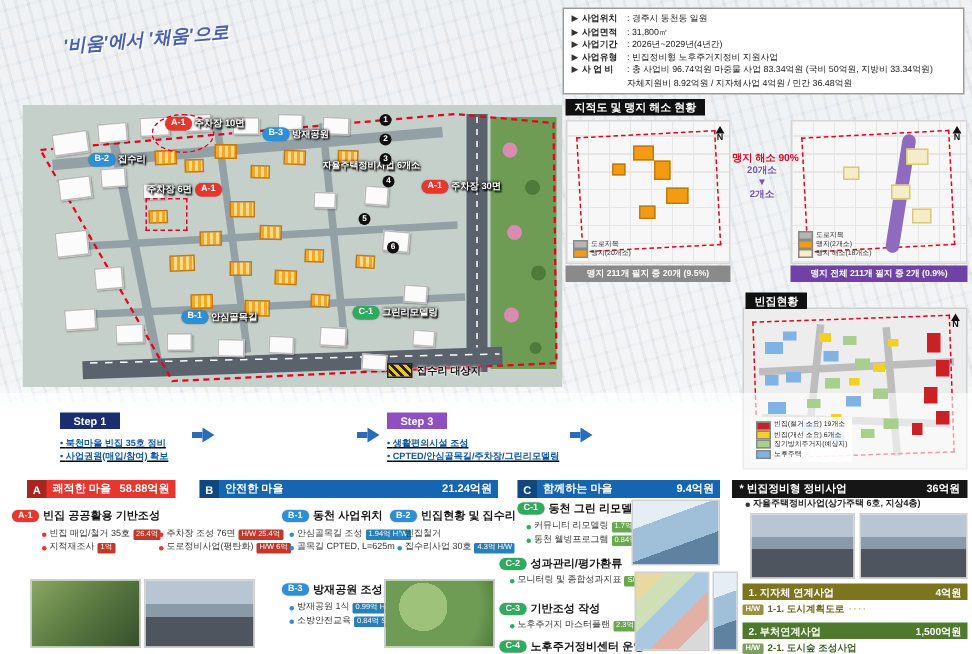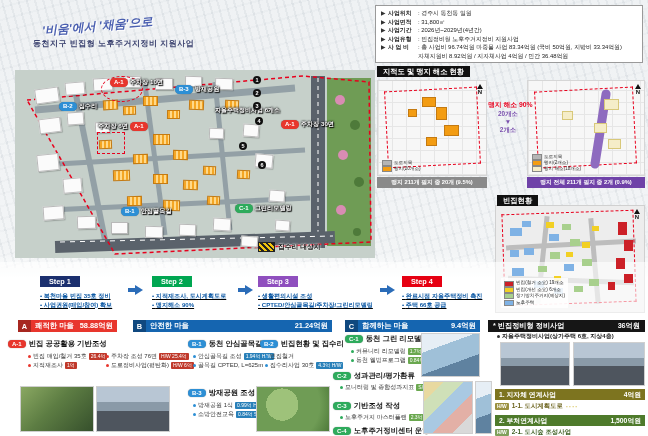--- a/index.html
+++ b/index.html
@@ -117,7 +117,6 @@
   <div class="bg-tex"></div>
 
   <div class="slogan">'비움'에서 '채움'으로</div>
-  <div class="subtitle">동천지구 빈집형 노후주거지정비 지원사업</div>
 
   <div class="info-box">
     <div class="info-row">

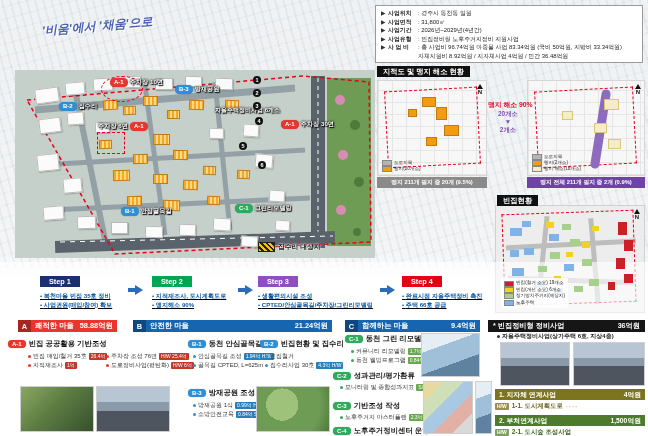--- a/index.html
+++ b/index.html
@@ -332,13 +332,6 @@
       </ul>
   </div>
   <div class="step-arrow" style="left:128px;"></div>
-  <div class="step" style="left:152px;width:100px;">
-    <span class="spill sp2">Step 2</span>
-    <ul>
-        <li>지적재조사, 도시계획도로</li>
-        <li>맹지해소 90%</li>
-      </ul>
-  </div>
   <div class="step-arrow" style="left:238px;"></div>
   <div class="step" style="left:258px;width:138px;">
     <span class="spill sp3">Step 3</span>

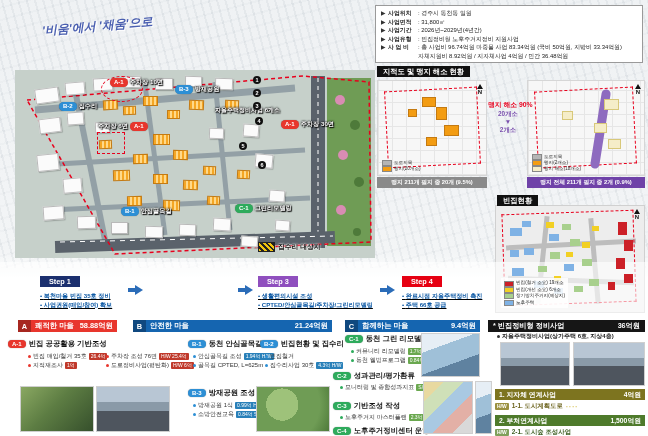--- a/index.html
+++ b/index.html
@@ -341,13 +341,6 @@
       </ul>
   </div>
   <div class="step-arrow" style="left:380px;"></div>
-  <div class="step" style="left:402px;width:125px;">
-    <span class="spill sp4">Step 4</span>
-    <ul>
-        <li>완료시점 자율주택정비 촉진</li>
-        <li>주택 66호 공급</li>
-      </ul>
-  </div>
 
   <div class="sec-bar sec-a" style="left:18px;width:99px;">
     <span class="letter">A</span>

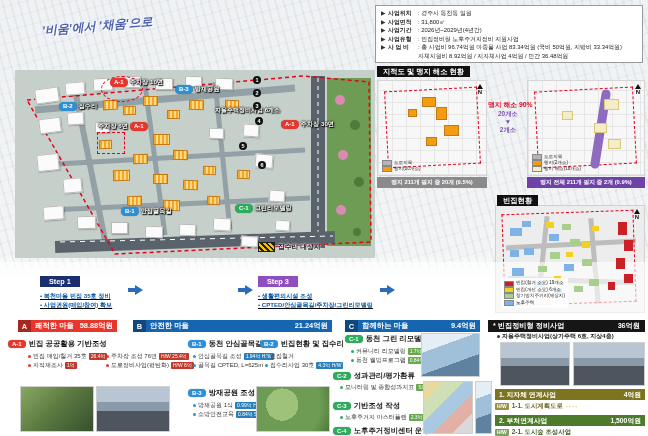--- a/index.html
+++ b/index.html
@@ -398,7 +398,7 @@
   <div class="sub" style="left:188px;top:339px;">
     <div class="sub-head">
         <span class="pill blue">B-1</span>
-        <span class="sub-title">동천 안심골목길</span>
+        <span class="sub-title">동천 사업위치</span>
       </div>
   </div>
   <div class="sub" style="left:193px;top:352px;width:66px;">

